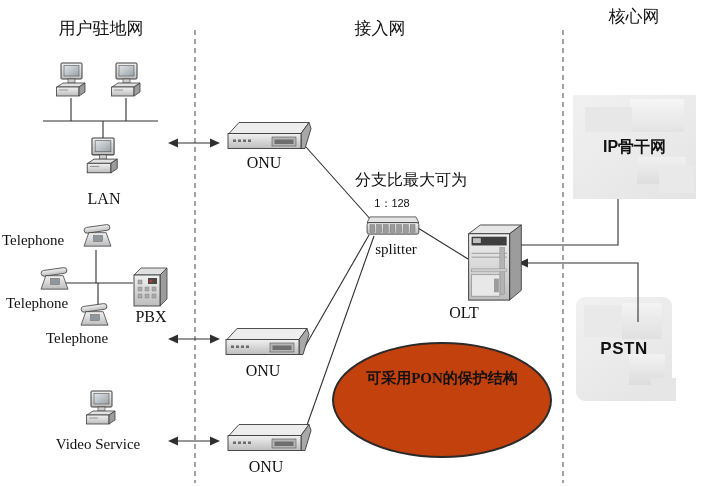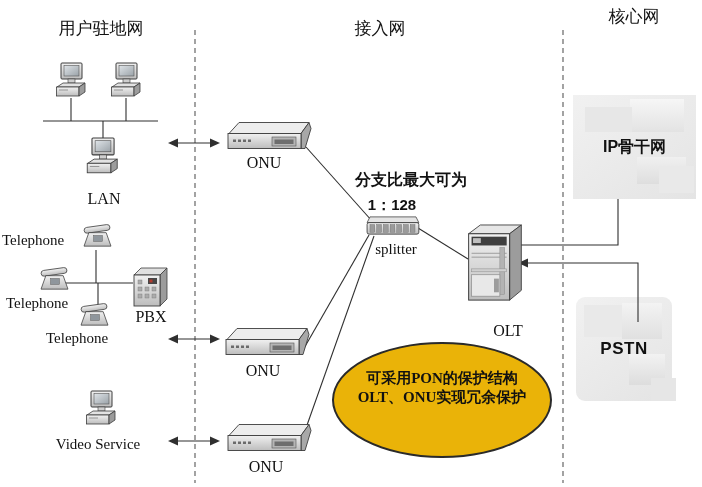--- a/index.html
+++ b/index.html
@@ -23,7 +23,7 @@
   }
   .ann{
     position:absolute;transform:translateX(-50%);white-space:nowrap;
-    font-weight:bold;font-family:"Liberation Sans","DejaVu Sans",sans-serif;
+    font-weight:normal;font-family:"Liberation Sans","DejaVu Sans",sans-serif;
   }
   .cloud{position:absolute;background:linear-gradient(145deg,#f1f1f1,#e4e4e4);}
   .cloud .layer{position:absolute;}

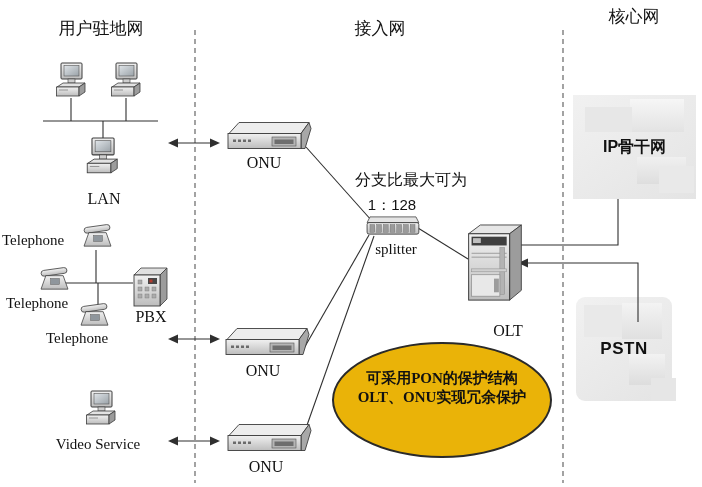--- a/index.html
+++ b/index.html
@@ -255,7 +255,7 @@
   <div class="lbl center" style="left:266px;top:458px;">ONU</div>
 
   <div class="ann" style="left:411px;top:170px;font-size:16px;">分支比最大可为</div>
-  <div class="ann" style="left:392px;top:196px;font-size:15px;">1：128</div>
+  <div class="ann" style="left:392px;top:196px;font-size:11px;">1：128</div>
   <div class="icon" style="left:363px;top:214px;width:58px;height:23px;">
       <svg>
         <use href="#sym-splitter"></use>

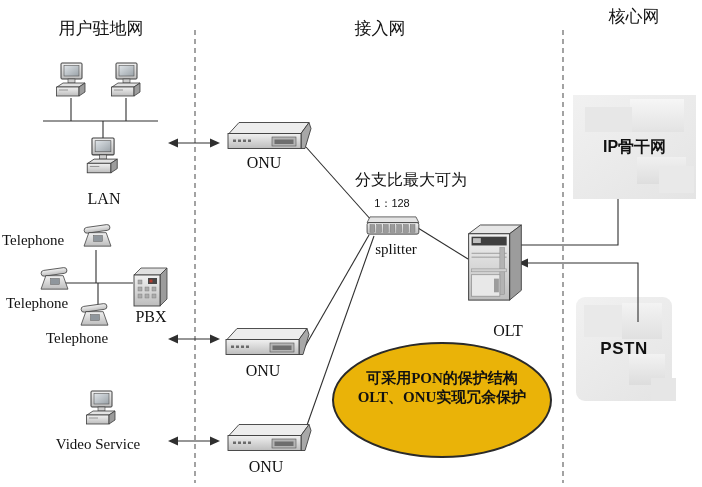--- a/index.html
+++ b/index.html
@@ -268,7 +268,7 @@
         <use href="#sym-olt"></use>
       </svg>
     </div>
-  <div class="lbl center" style="left:508px;top:304px;margin-top:18px;">OLT</div>
+  <div class="lbl center" style="left:464px;top:304px;">OLT</div>
 
   <div class="note">
     <div>可采用PON的保护结构</div>

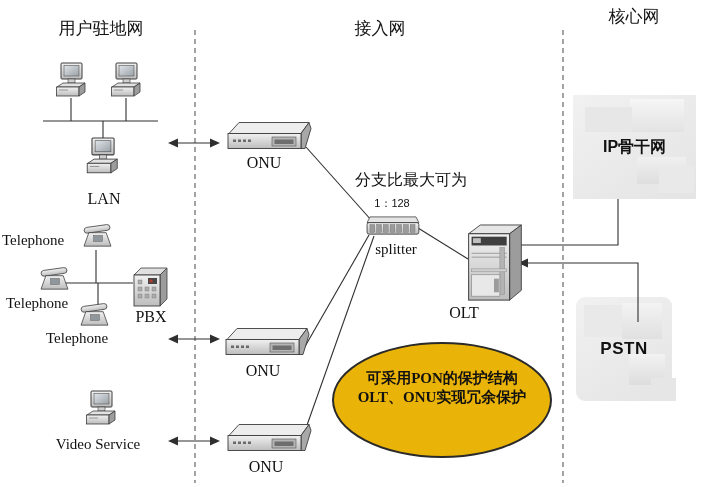--- a/index.html
+++ b/index.html
@@ -36,7 +36,7 @@
   .cloud .txt.pstn{font-size:17px;letter-spacing:.5px;}
   .note{
     position:absolute;left:332px;top:342px;width:220px;height:116px;
-    border:2px solid #2a2a2a;border-radius:50%;background:#eab308;
+    border:2px solid #2a2a2a;border-radius:50%;background:#c2410c;
     box-sizing:border-box;text-align:center;padding-top:25px;
     font-weight:bold;font-size:15px;line-height:19px;white-space:nowrap;
   }

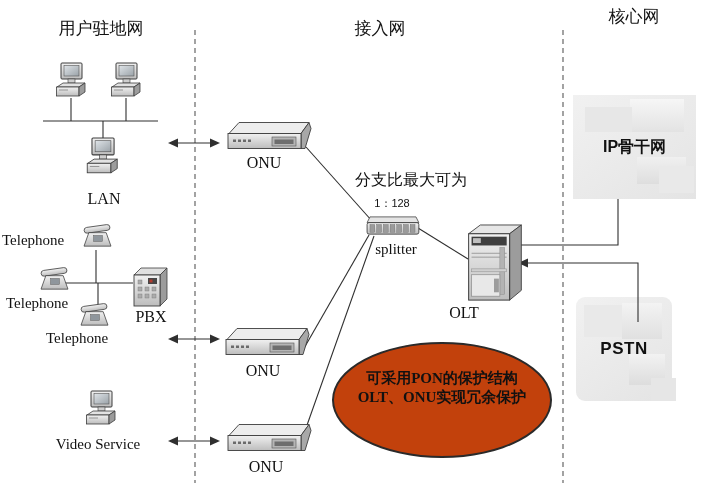--- a/index.html
+++ b/index.html
@@ -272,7 +272,6 @@
 
   <div class="note">
     <div>可采用PON的保护结构</div>
-    <div>OLT、ONU实现冗余保护</div>
   </div>
 
 </div>

